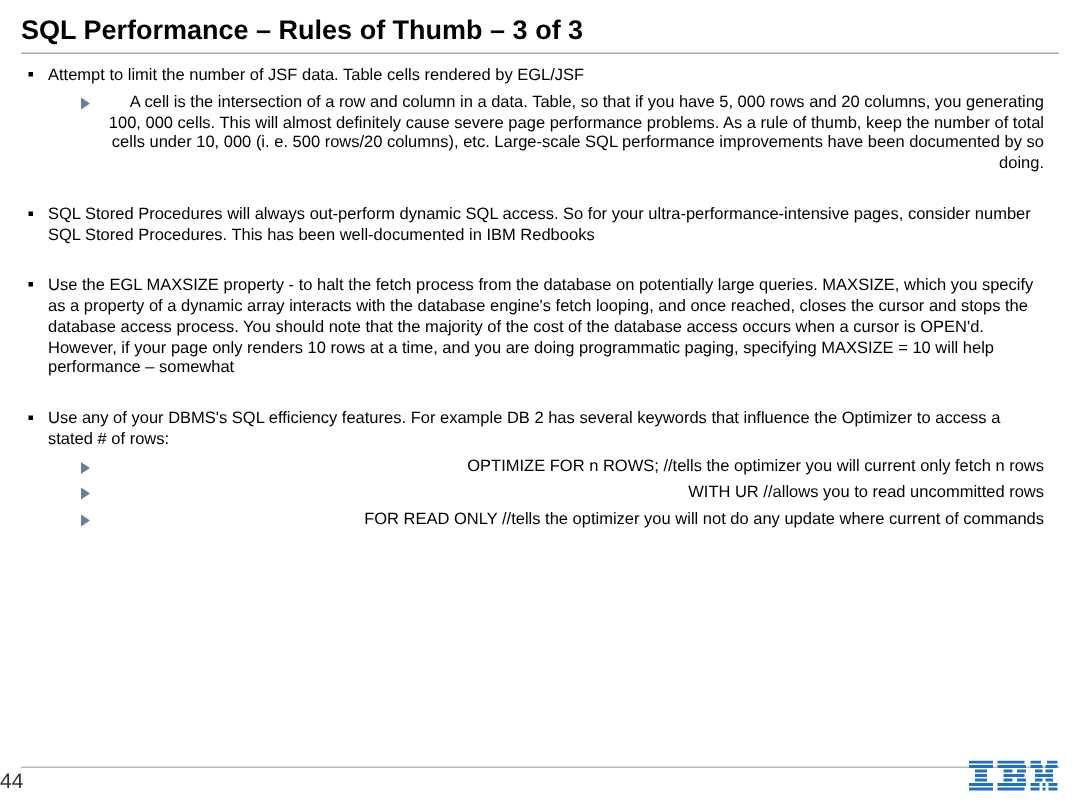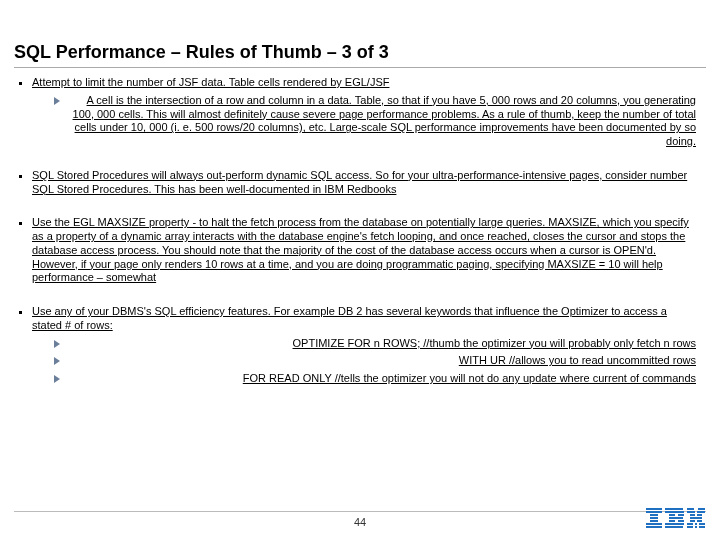--- a/index.html
+++ b/index.html
@@ -17,7 +17,6 @@
     font-weight: bold;
     color: #000;
     padding: 10px 14px 4px 14px;
-    margin-top: 32px;
   }
   .title-underline {
     border-bottom: 1px solid #aaa;

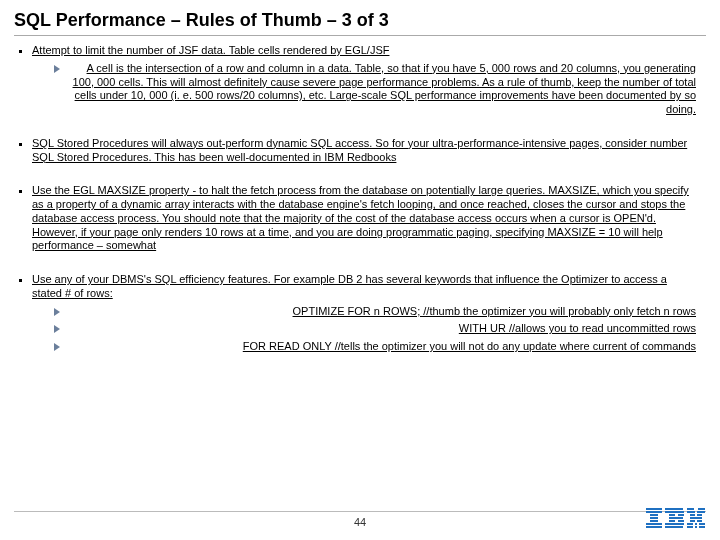--- a/index.html
+++ b/index.html
@@ -27,7 +27,6 @@
     font-size: 11px;
     line-height: 1.25;
     color: #000;
-    text-decoration: underline;
   }
   ul.top {
     list-style-type: square;

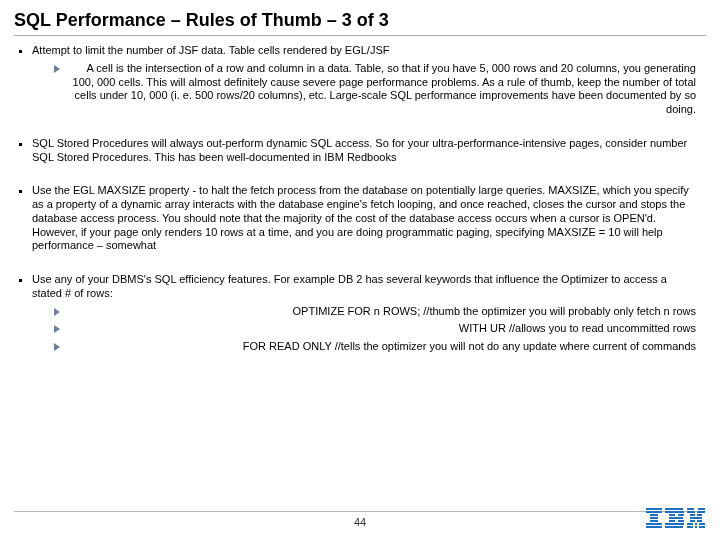--- a/index.html
+++ b/index.html
@@ -103,7 +103,7 @@
     <li>
       <span>Use any of your DBMS's SQL efficiency features.  For example DB 2 has several keywords that influence the Optimizer to access a stated # of rows:</span>
       <ul class="sub">
-        <li>OPTIMIZE FOR n ROWS;   //thumb the optimizer you will probably only fetch n rows</li>
+        <li>OPTIMIZE FOR n ROWS;   //tells the optimizer you will current only fetch n rows</li>
         <li>WITH  UR  //allows you to read uncommitted rows</li>
         <li>FOR READ ONLY   //tells the optimizer you will not do any update where current of commands</li>
       </ul>

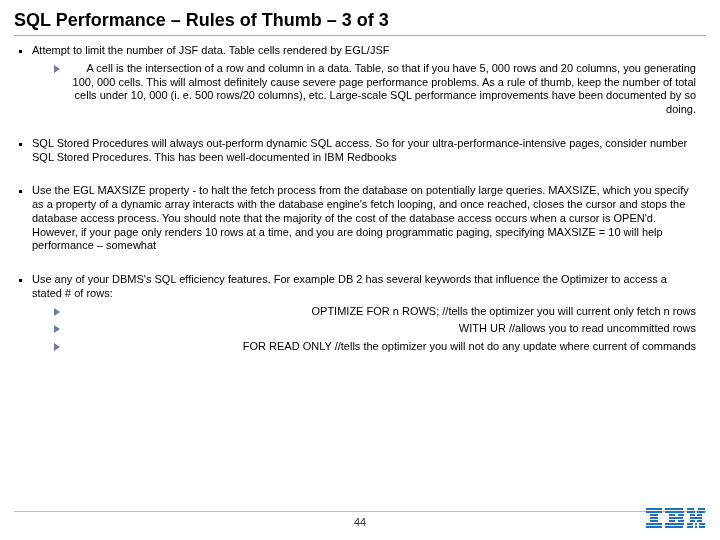--- a/index.html
+++ b/index.html
@@ -70,8 +70,8 @@
     bottom: 12px;
     left: 0;
     width: 100%;
-    text-align: center;
-    font-size: 11px;
+    text-align: left;
+    font-size: 14px;
     color: #333;
   }
   .logo {

